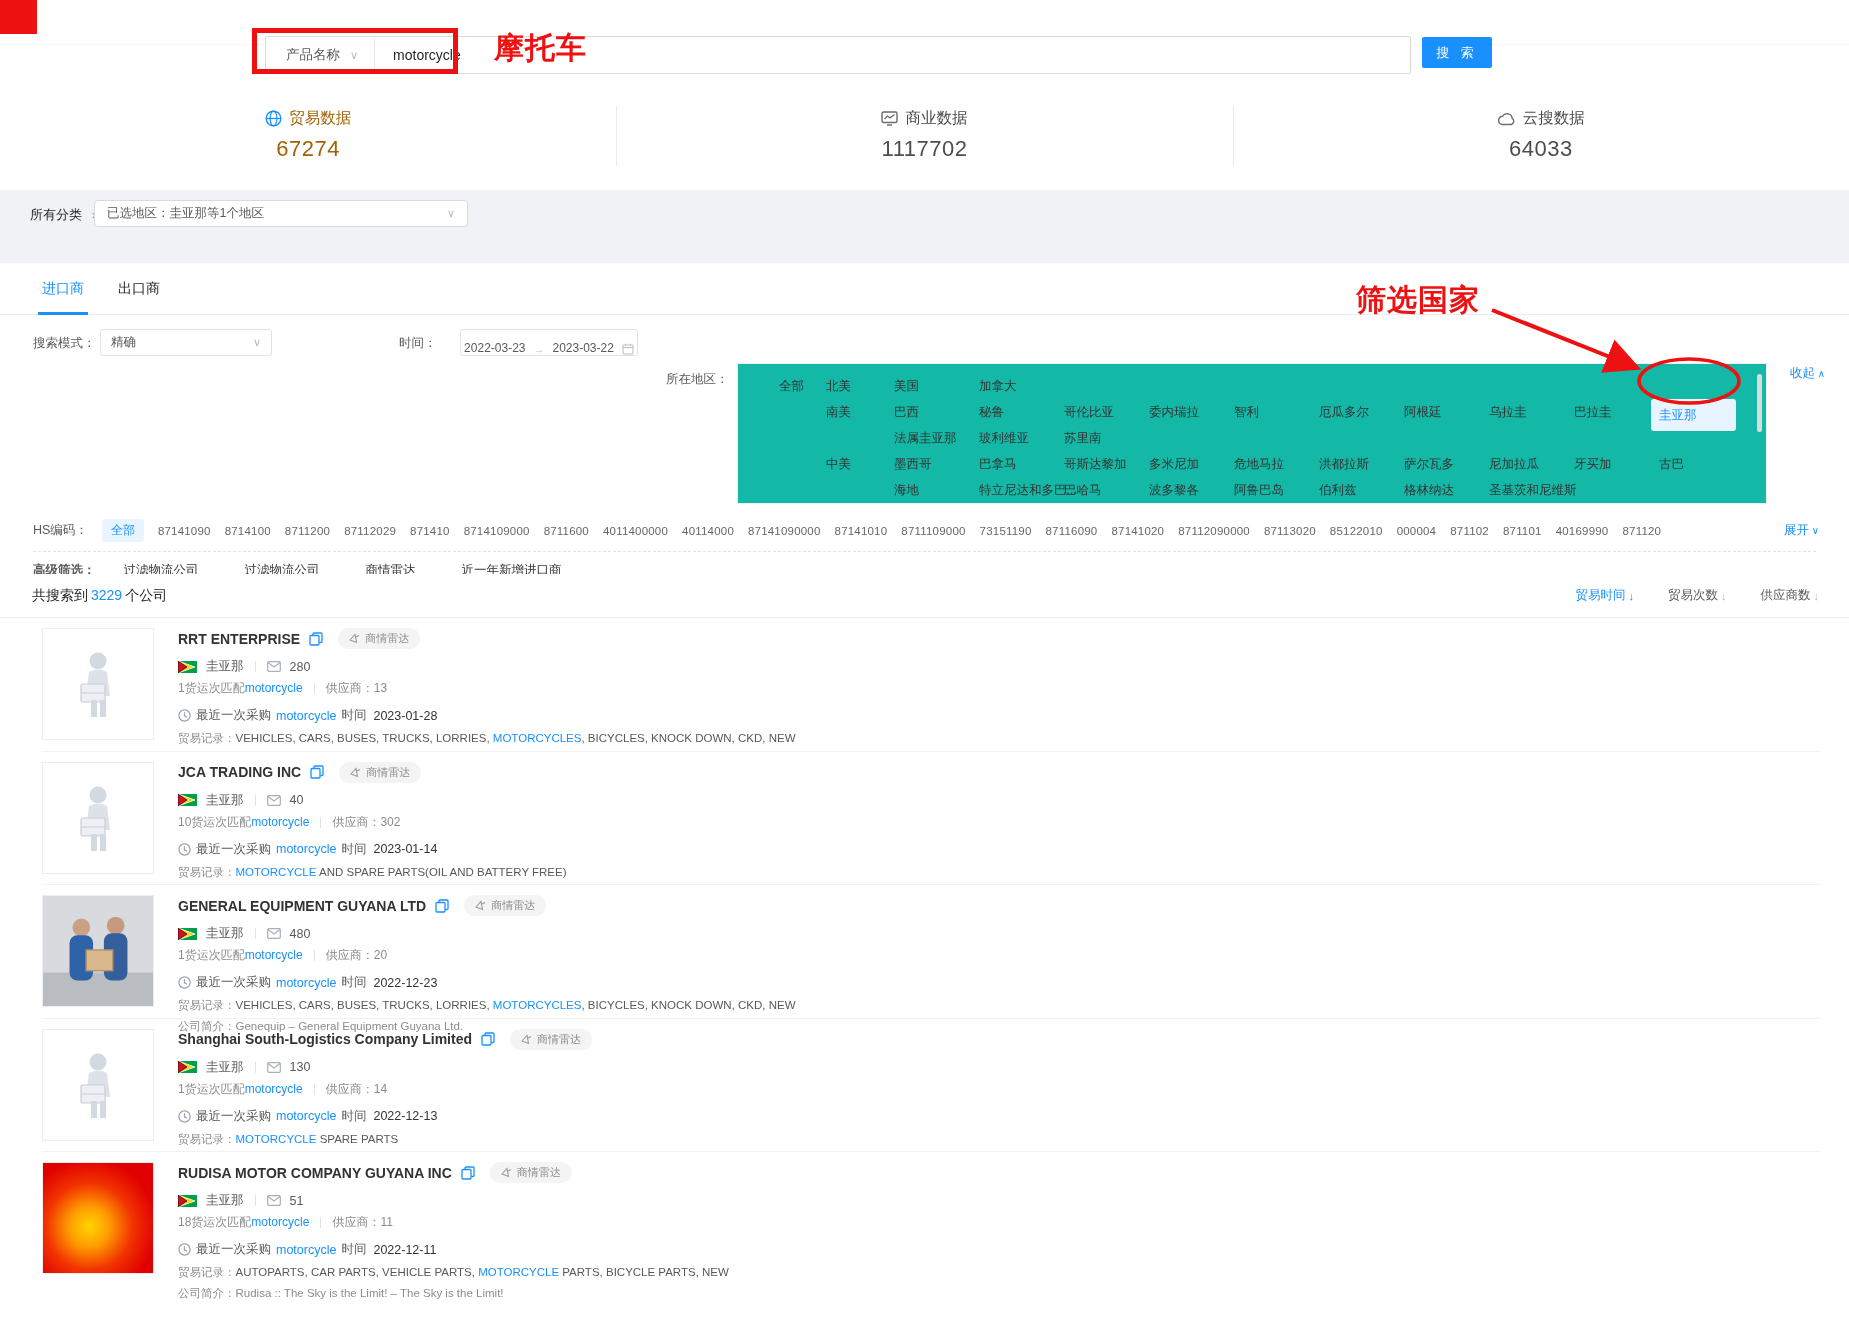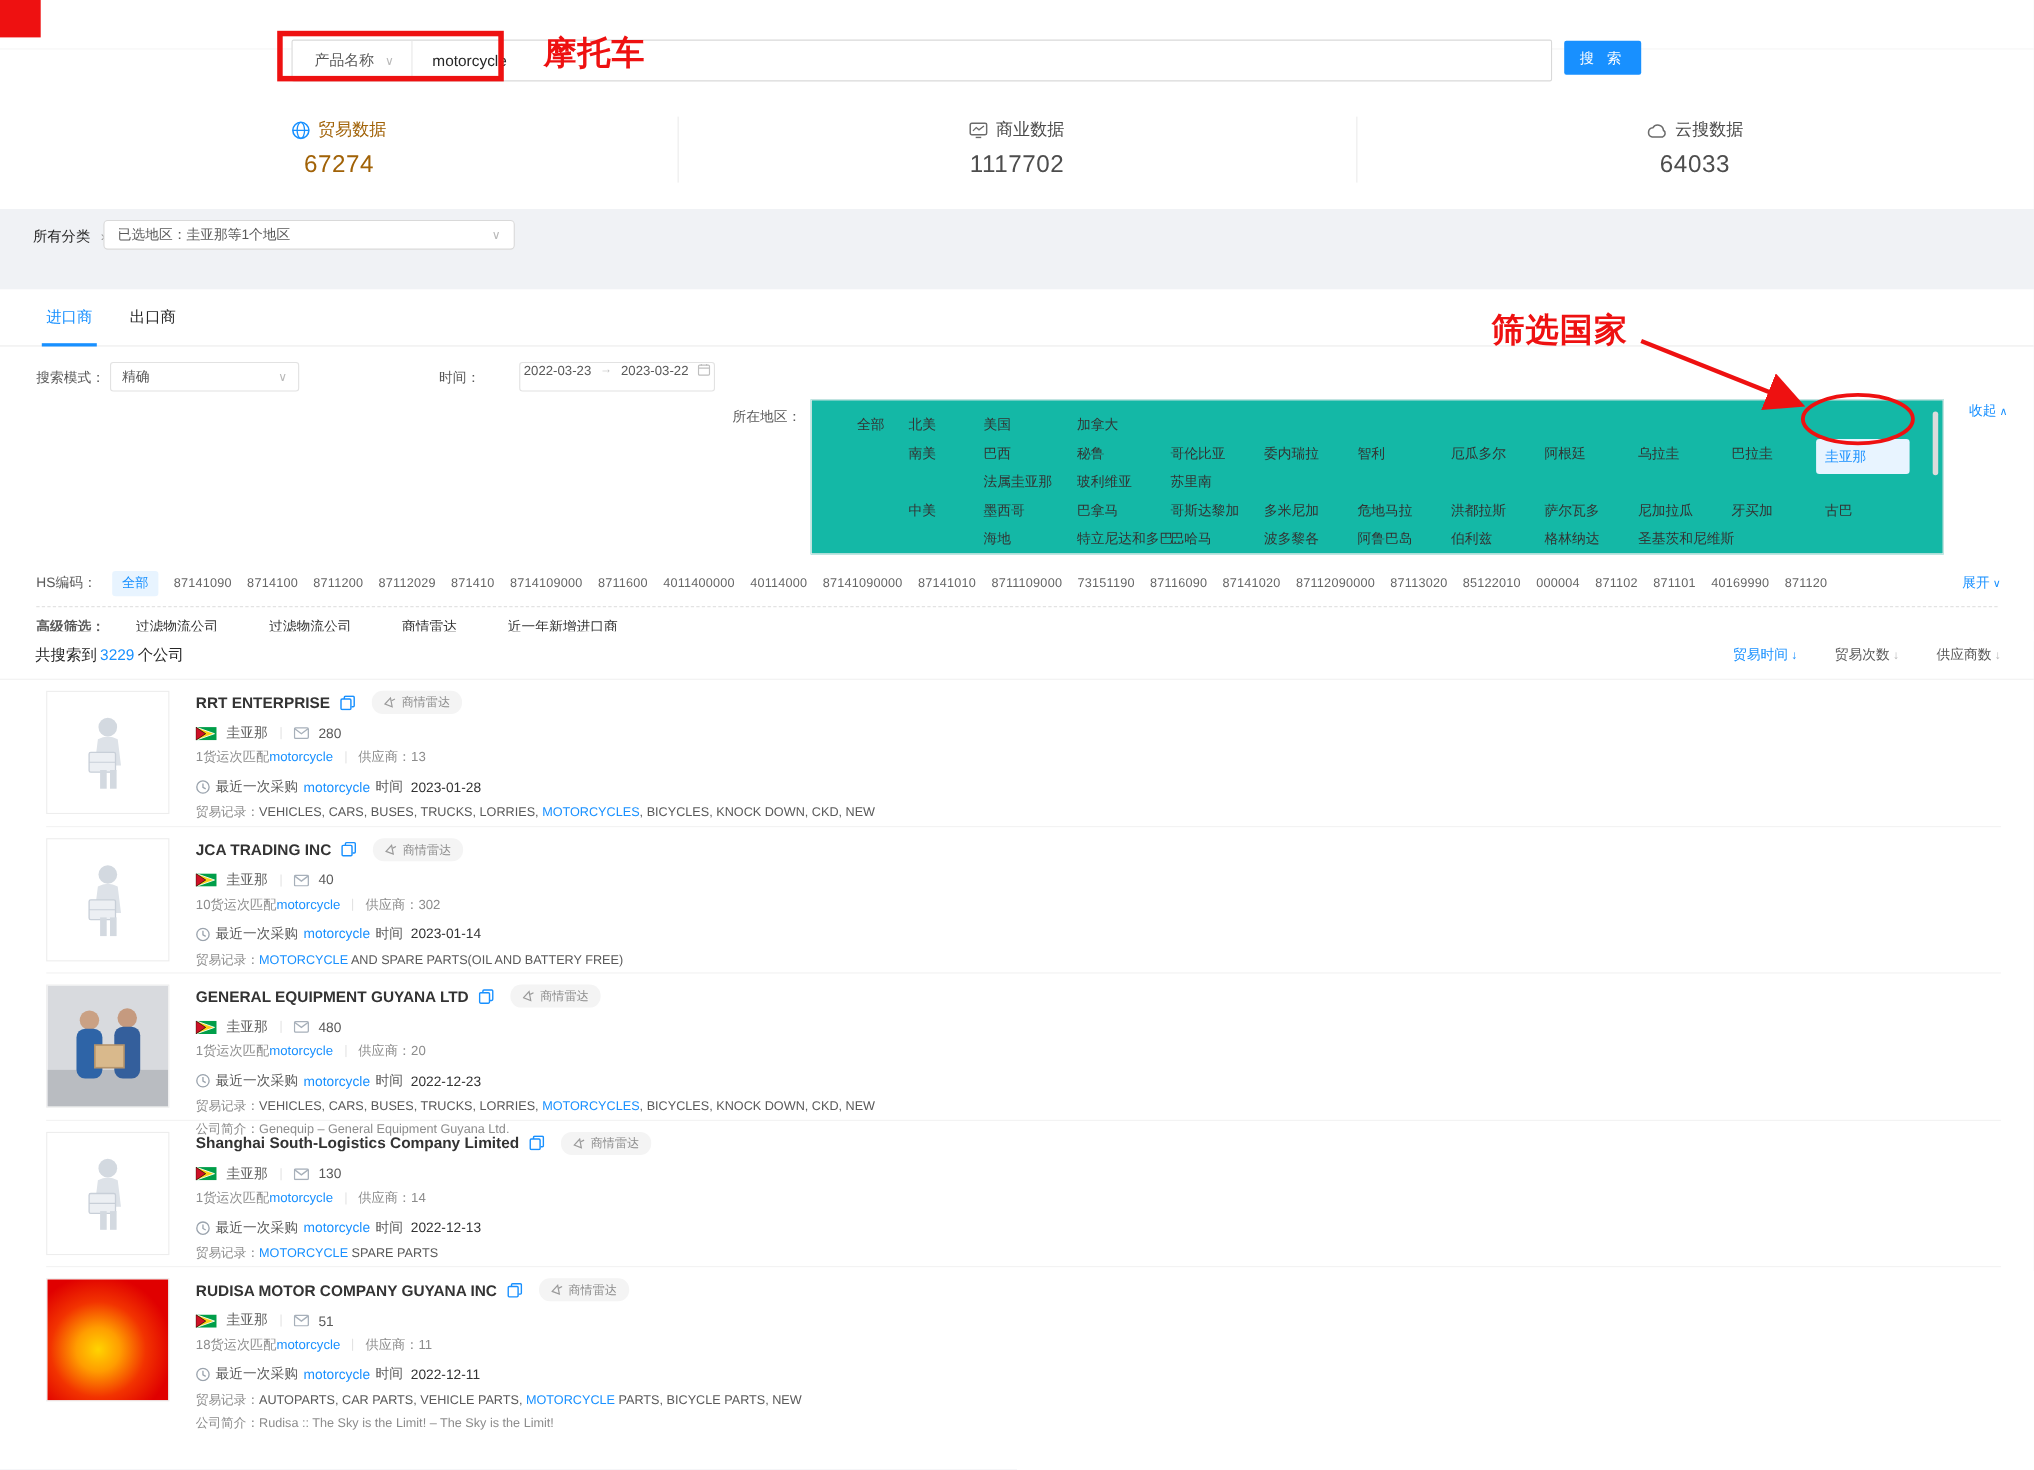--- a/index.html
+++ b/index.html
@@ -49,8 +49,8 @@
   .mode-select { position:absolute; left:100px; top:66px; width:172px; height:27px; border:1px solid #e2e2e2;
                  border-radius:3px; display:flex; align-items:center; padding:0 10px; font-size:12.5px; color:#595959; cursor:pointer; }
   .mode-select .chev { margin-left:auto; }
-  .time-box { position:absolute; left:472px; top:66px; width:178px; height:27px; border:1px solid #e2e2e2;
-              border-radius:3px; display:flex; align-items:flex-start; justify-content:center; gap:8px;
+  .time-box { position:absolute; left:460px; top:66px; width:178px; height:27px; border:1px solid #e2e2e2;
+              border-radius:3px; display:flex; align-items:flex-end; justify-content:center; gap:8px;
               font-size:12px; color:#595959; cursor:pointer; }
   .time-arrow { color:#bfbfbf; font-size:11px; }
 

